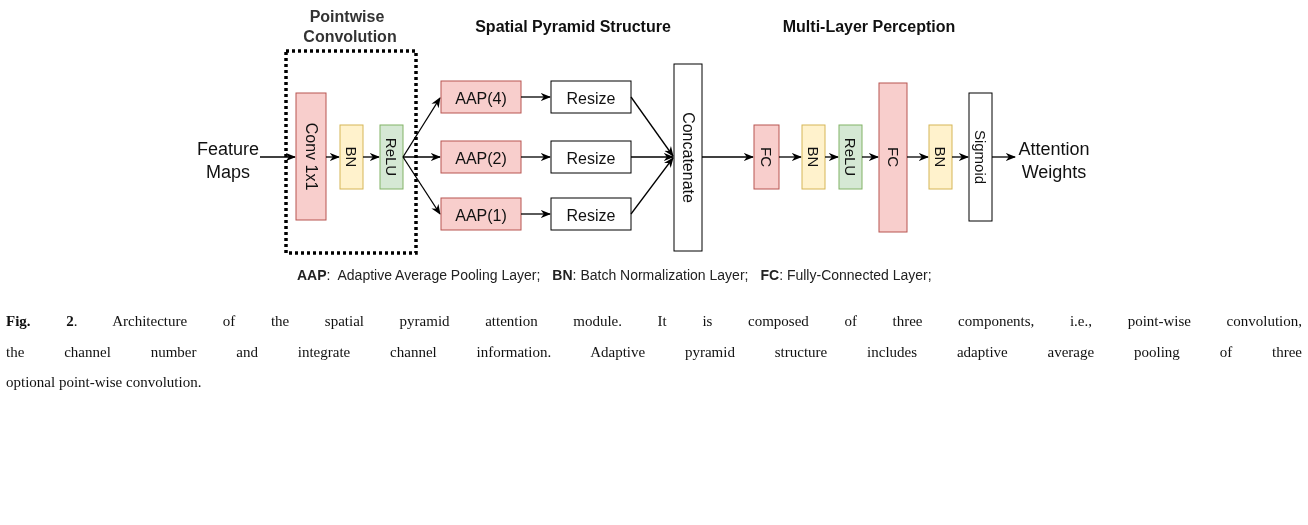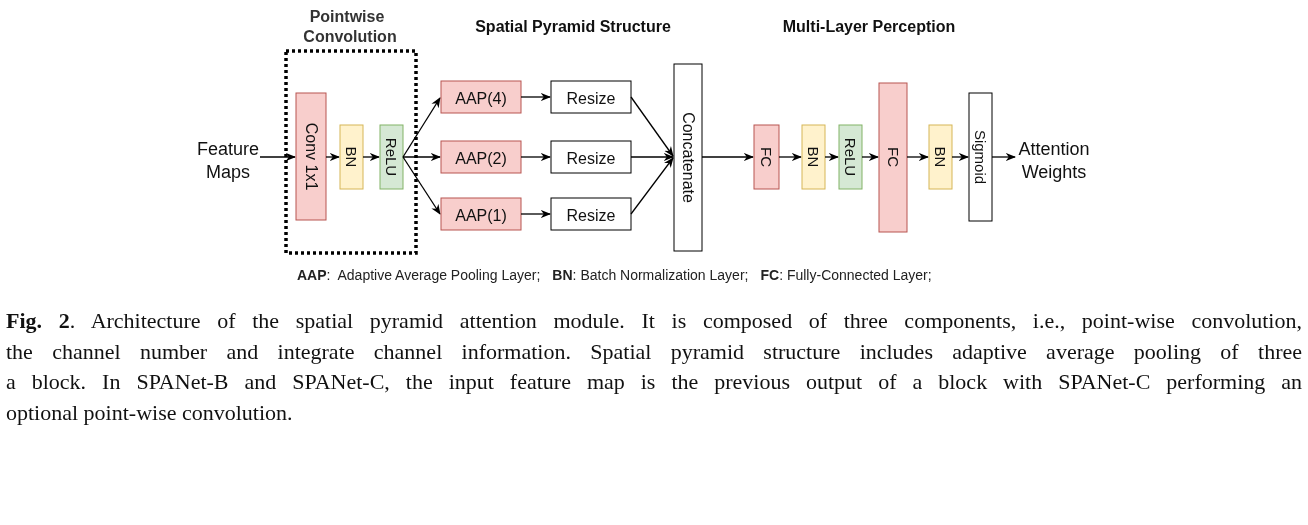--- a/index.html
+++ b/index.html
@@ -5,7 +5,7 @@
   html, body { margin:0; padding:0; background:#ffffff; }
   body { width:1308px; height:525px; position:relative; overflow:hidden; font-family:"Liberation Sans", sans-serif; }
   #diagram { position:absolute; left:0; top:0; }
-  .caption { position:absolute; left:6px; top:306px; width:1296px; font-family:"Liberation Serif", serif; font-size:22px; line-height:30.5px; color:#111; text-align:justify; }
+  .caption { position:absolute; left:6px; top:306px; width:1296px; font-family:"Liberation Serif", serif; font-size:15px; line-height:30.5px; color:#111; text-align:justify; }
   .caption .line { display:block; text-align:justify; text-align-last:justify; white-space:nowrap; height:30.5px; }
   .caption .line.last { text-align-last:left; }
   .caption b { font-weight:bold; }

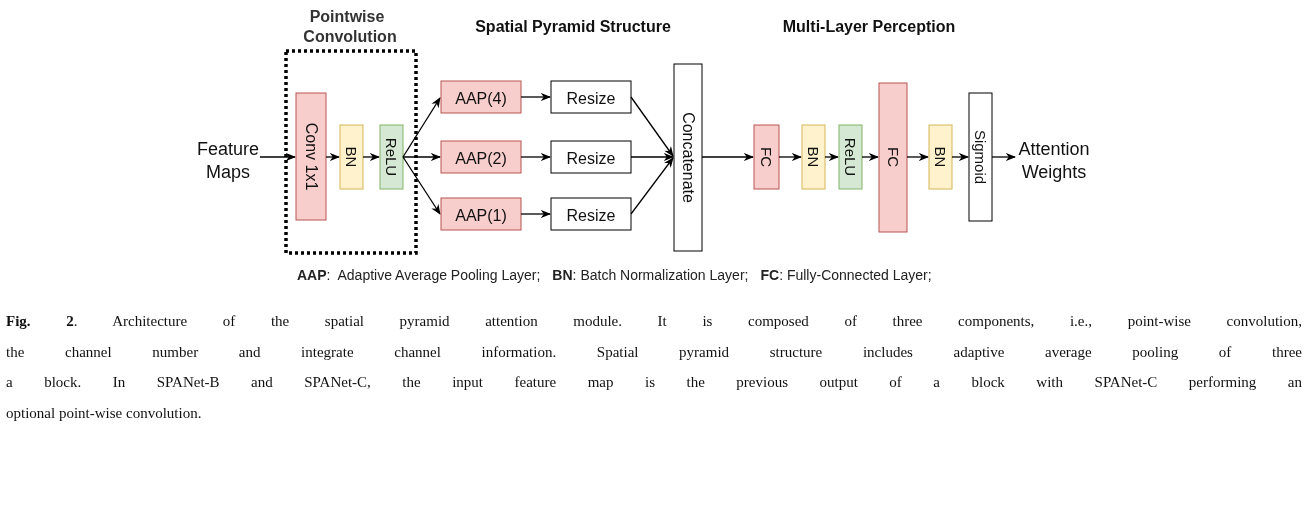--- a/index.html
+++ b/index.html
@@ -108,7 +108,7 @@
 
 <div class="caption">
   <span class="line"><b>Fig. 2</b><span>. Architecture of the spatial pyramid attention module. It is composed of three components, i.e., point-wise convolution,</span></span>
-  <span class="line">the channel number and integrate channel information. Spatial pyramid structure includes adaptive average pooling of three</span>
+  <span class="line">the channel number and integrate channel information. Adaptive pyramid structure includes adaptive average pooling of three</span>
   <span class="line">a block. In SPANet-B and SPANet-C, the input feature map is the previous output of a block with SPANet-C performing an</span>
   <span class="line last">optional point-wise convolution.</span>
 </div>

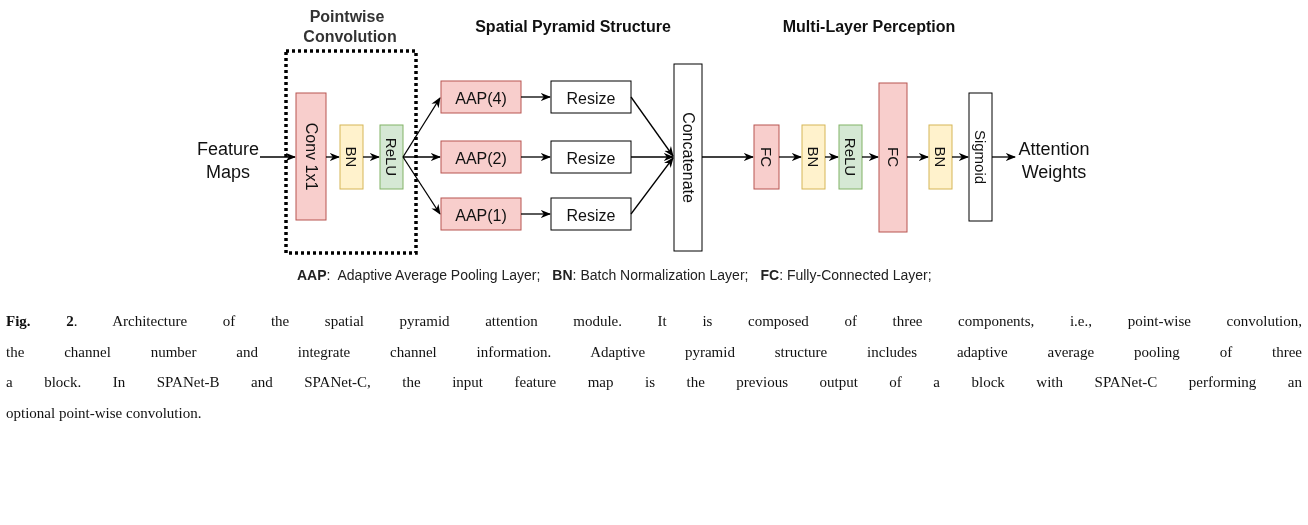--- a/index.html
+++ b/index.html
@@ -109,7 +109,6 @@
 <div class="caption">
   <span class="line"><b>Fig. 2</b><span>. Architecture of the spatial pyramid attention module. It is composed of three components, i.e., point-wise convolution,</span></span>
   <span class="line">the channel number and integrate channel information. Adaptive pyramid structure includes adaptive average pooling of three</span>
-  <span class="line">a block. In SPANet-B and SPANet-C, the input feature map is the previous output of a block with SPANet-C performing an</span>
   <span class="line last">optional point-wise convolution.</span>
 </div>
 

